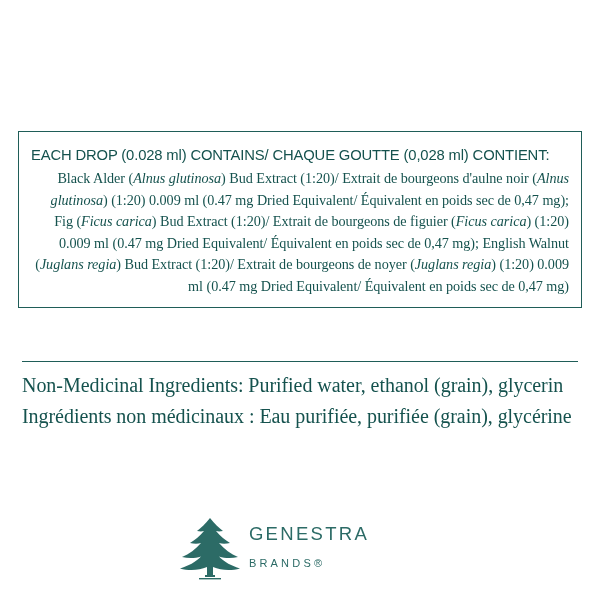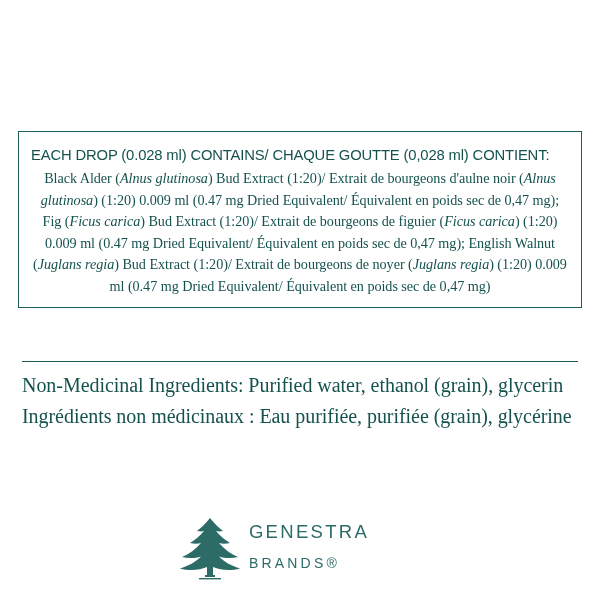--- a/index.html
+++ b/index.html
@@ -48,7 +48,7 @@
     color: #15524e;
     font-family: "Liberation Serif", serif;
     letter-spacing: -0.05px;
-    text-align: center;
+    text-align: right;
   }
 
   .body-text .it {

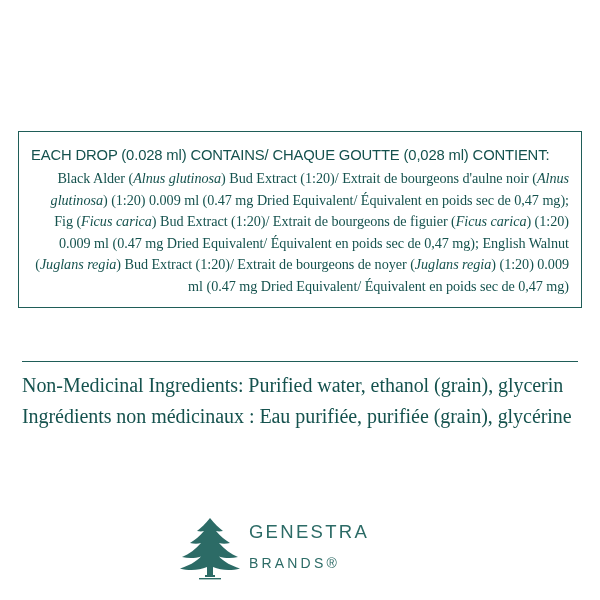--- a/index.html
+++ b/index.html
@@ -106,7 +106,7 @@
   }
 
   .brand-sub {
-    font-size: 14px;
+    font-size: 11px;
     letter-spacing: 3.2px;
     color: #2c6b66;
     font-family: "Liberation Sans", sans-serif;

